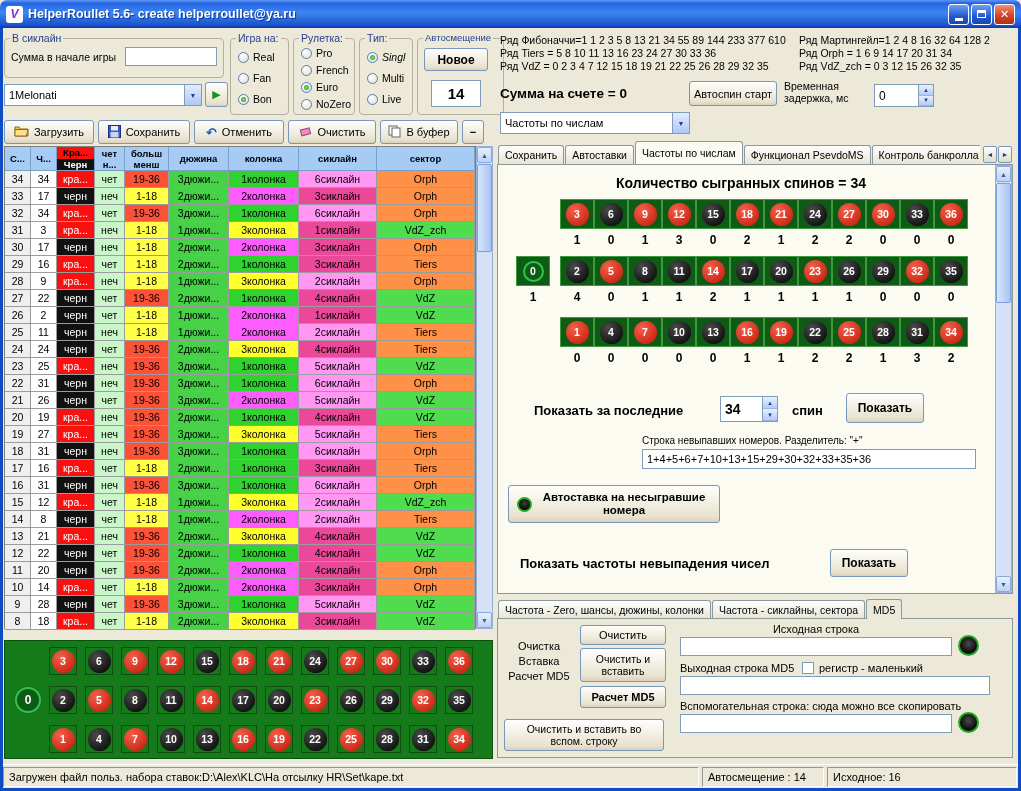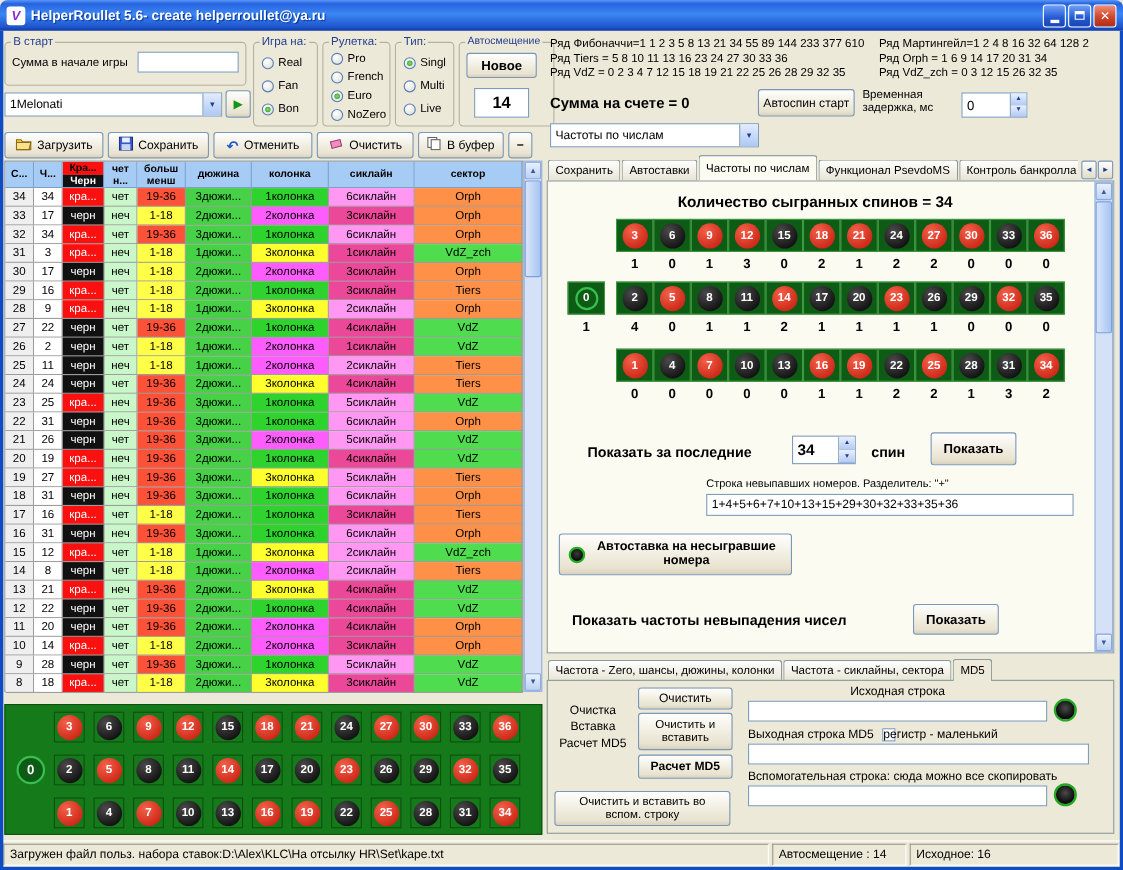--- a/index.html
+++ b/index.html
@@ -127,7 +127,7 @@
 <div class="frame"></div>
 
 <div class="grp" style="left:4px;top:38px;width:220px;height:40px">
-  <span class="cap">В старт</span>
+  <span class="cap">В сиклайн</span>
   <span class="lbl" style="left:6px;top:12px;font-size:10.5px">Сумма в начале игры</span>
   <input class="inp" style="left: 120px; top: 8px; width: 92px; height: 19px;" value="">
 </div>

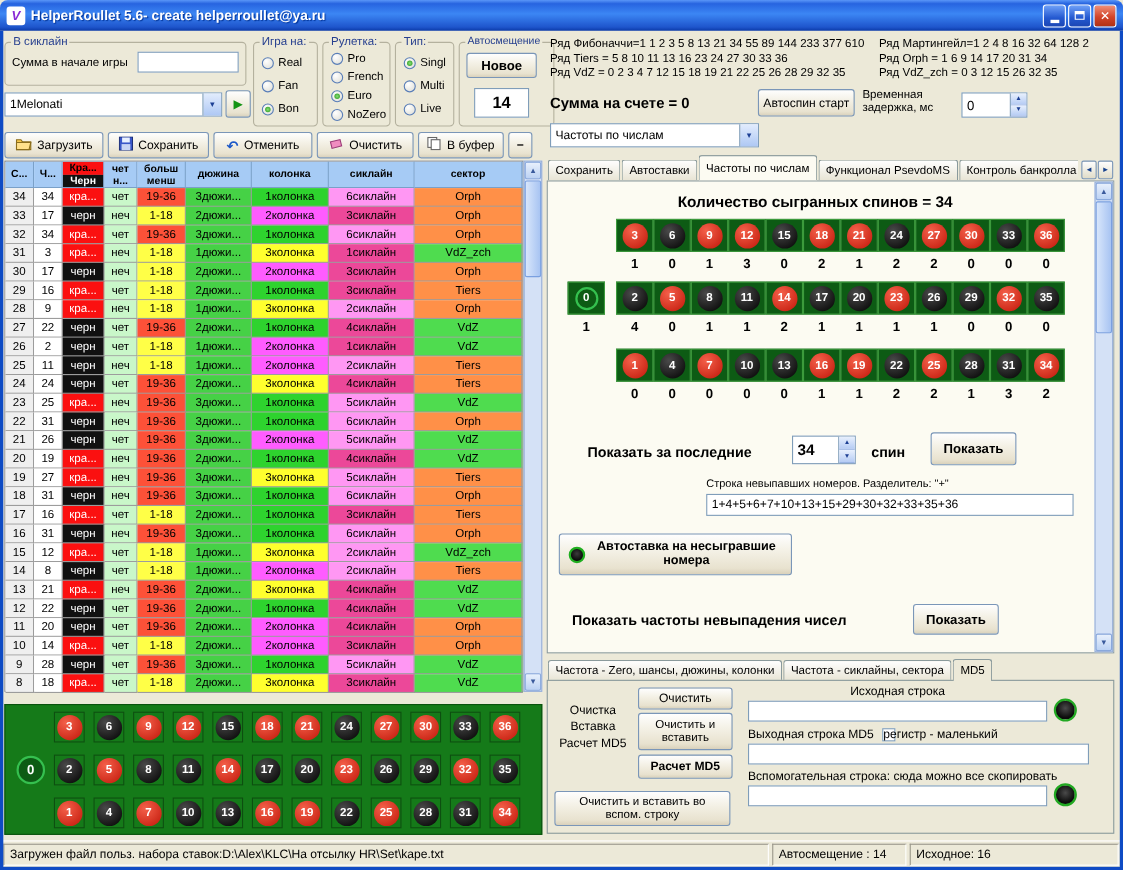--- a/index.html
+++ b/index.html
@@ -180,7 +180,7 @@
 <div class="grp" style="left:359px;top:38px;width:54px;height:77px">
   <span class="cap">Тип:</span>
   <div class="rbox">
-      <div class="ropt sel" style="top: 12px;">
+      <div class="ropt sel" style="top: 12px; font-style: italic;">
         <span class="rdot"></span>
         <span>Singl</span>
       </div>

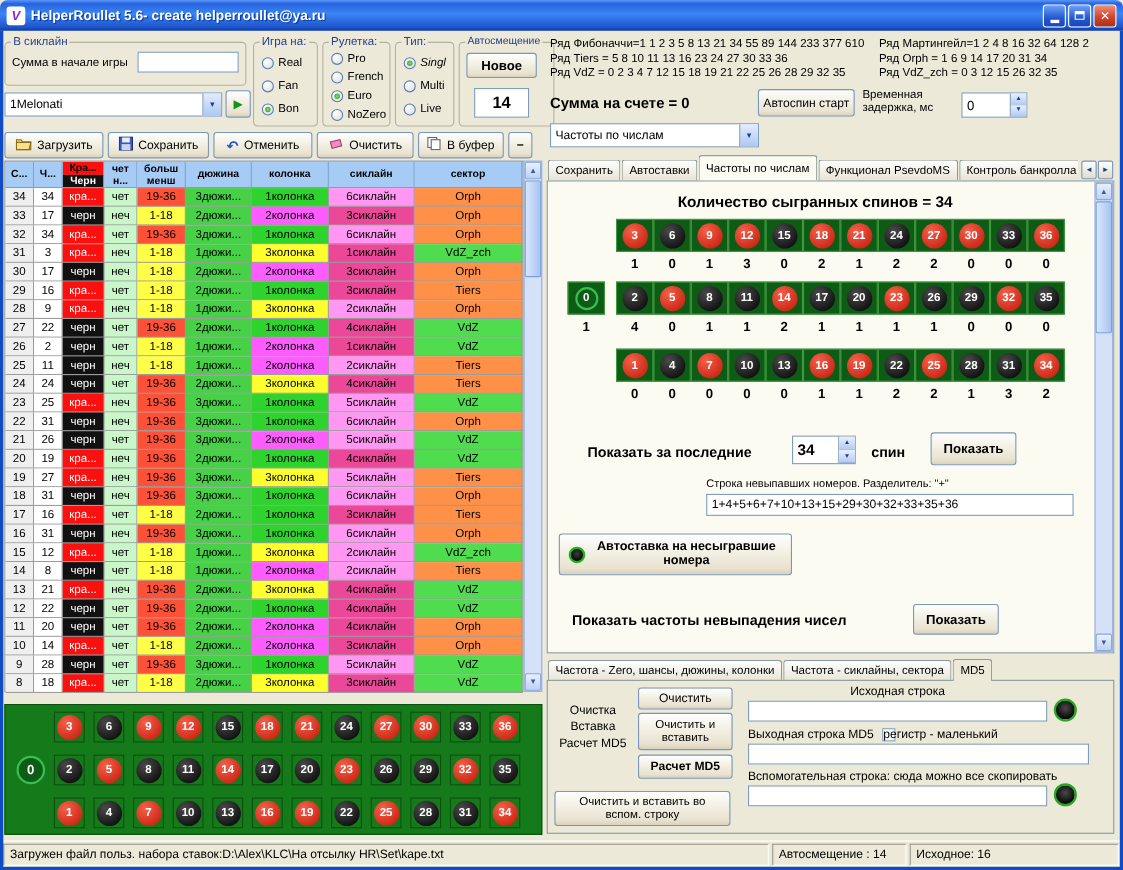--- a/index.html
+++ b/index.html
@@ -1014,7 +1014,7 @@
 
   <div style="left:182px;top:43px;font-size:11px">Выходная строка MD5</div>
   <span class="cb" style="left:304px;top:43px"></span>
-  <div style="left:305px;top:43px;font-size:11px">регистр  - маленький</div>
+  <div style="left:321px;top:43px;font-size:11px">регистр  - маленький</div>
   <input class="inp" style="left: 182px; top: 57px; width: 310px; height: 19px;" value="">
 
   <div style="left:182px;top:81px;font-size:11px">Вспомогательная строка: сюда можно все скопировать</div>

